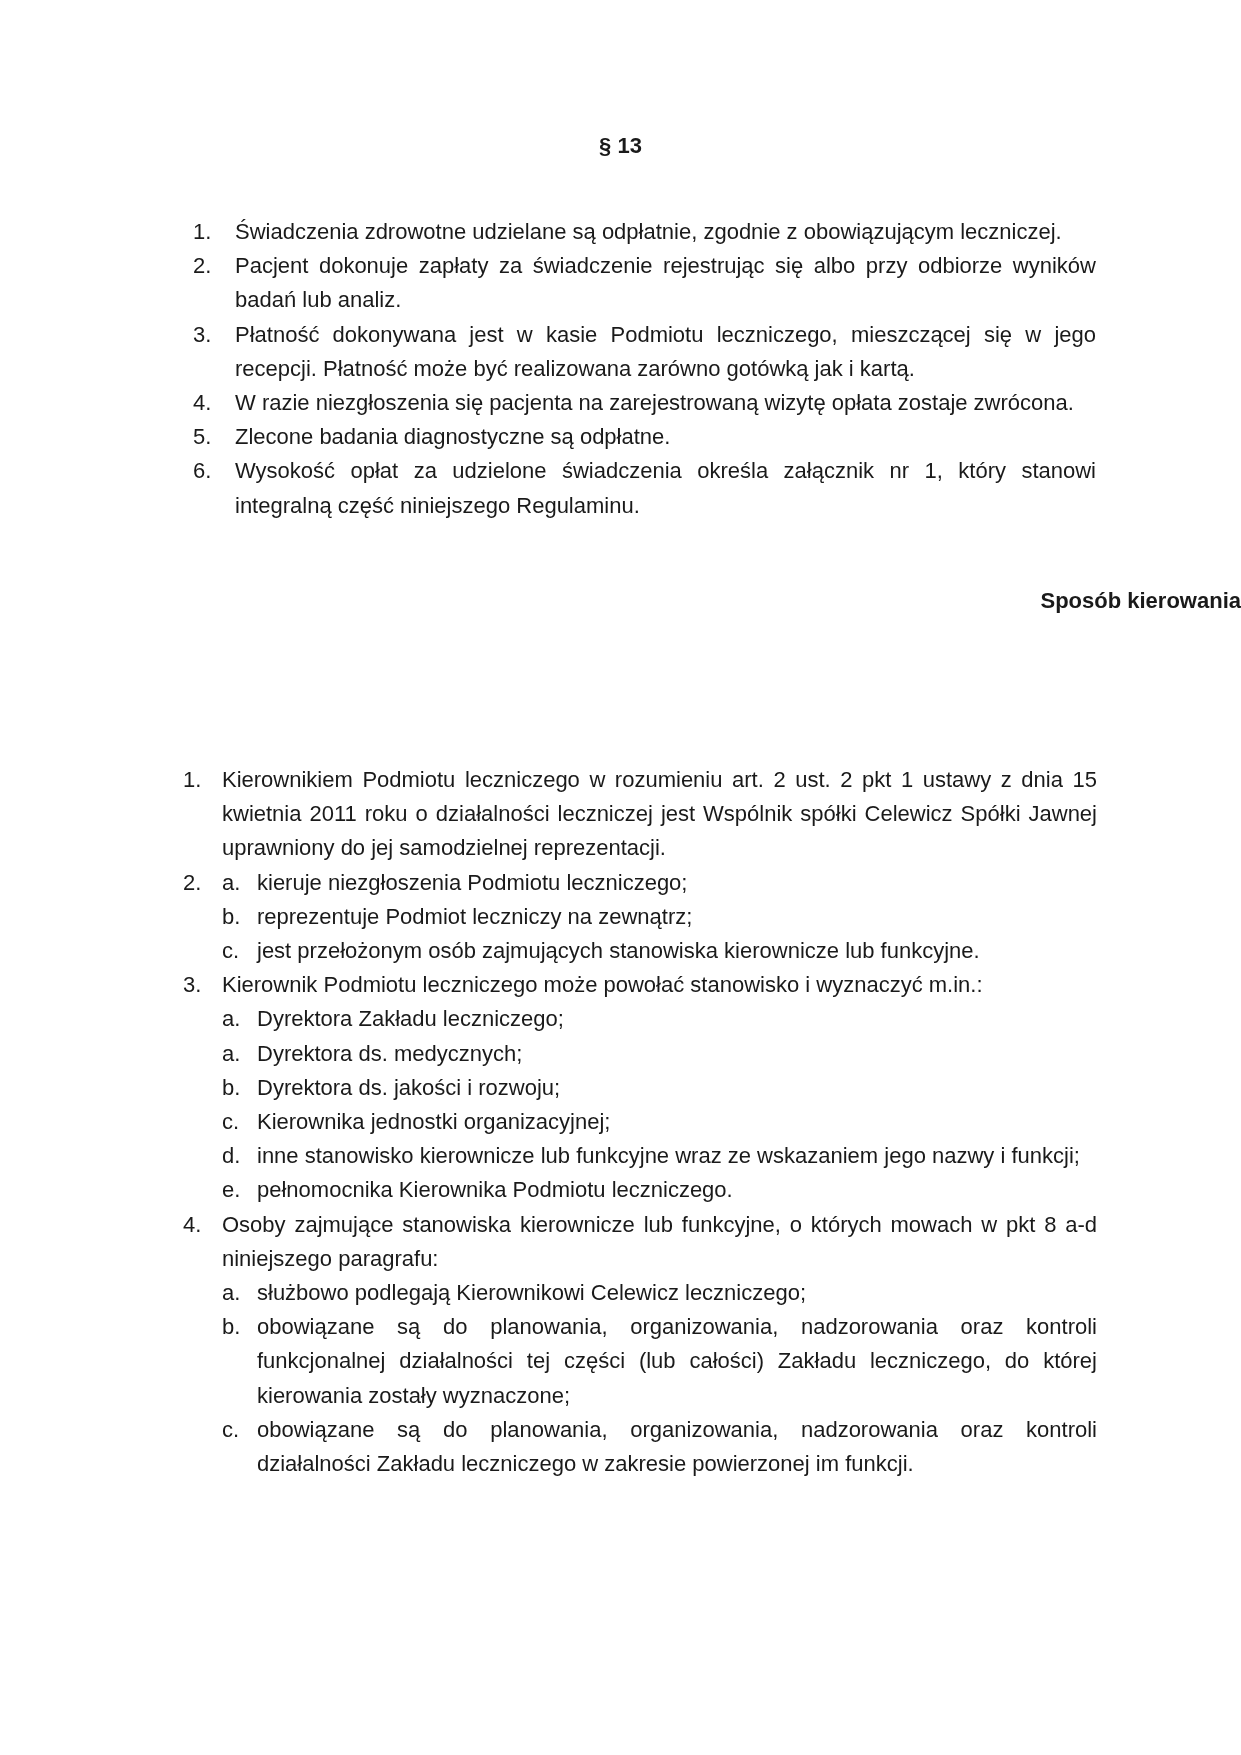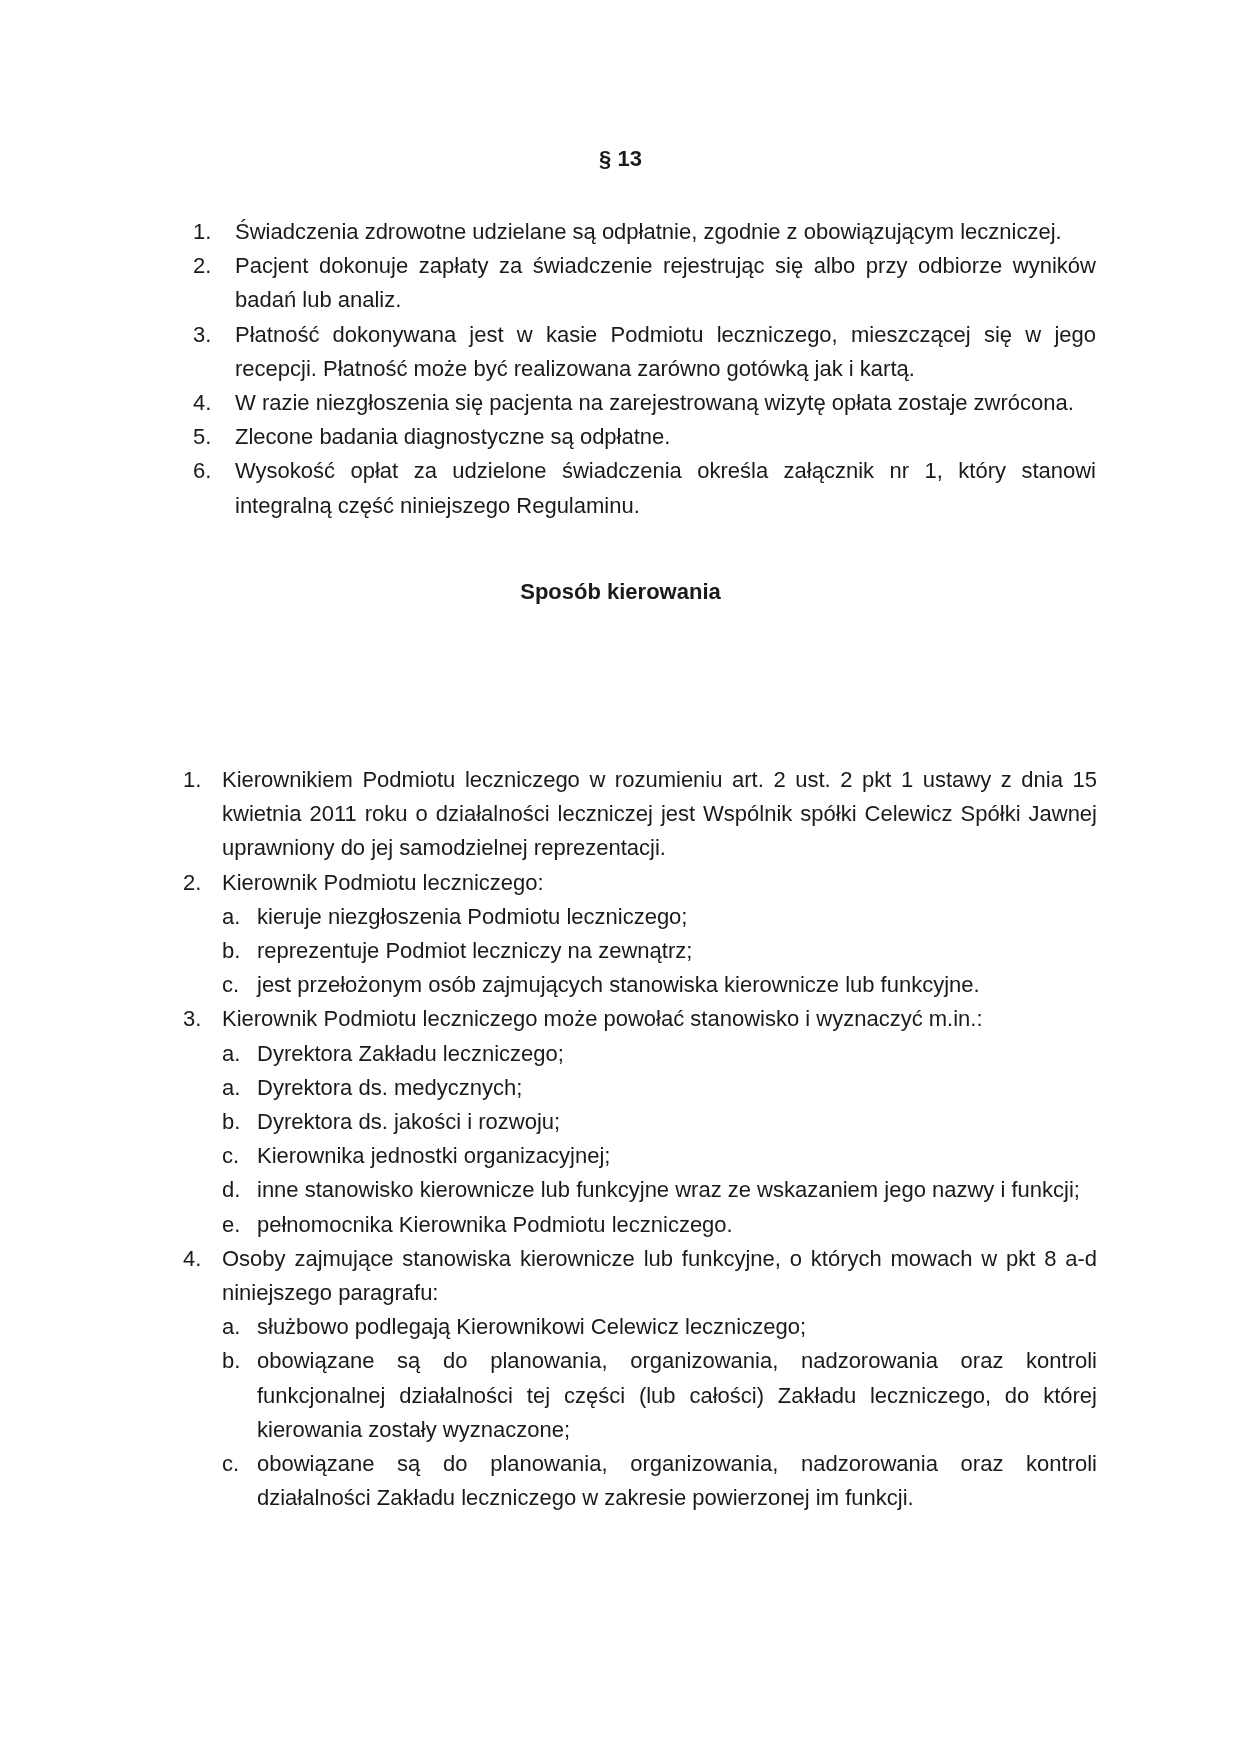--- a/index.html
+++ b/index.html
@@ -10,7 +10,7 @@
     .page { position: absolute; left: 0; top: 0; width: 1241px; height: 1755px; }
     .heading {
       position: absolute; left: 0; width: 1241px; text-align: center;
-      font-weight: bold; font-size: 22px; line-height: 28px; margin-top: 13px;
+      font-weight: bold; font-size: 22px; line-height: 28px;
     }
     .list { position: absolute; margin: 0; padding: 0; list-style: none; }
     .item { position: relative; font-size: 22px; line-height: 34.2px; text-align: justify; }

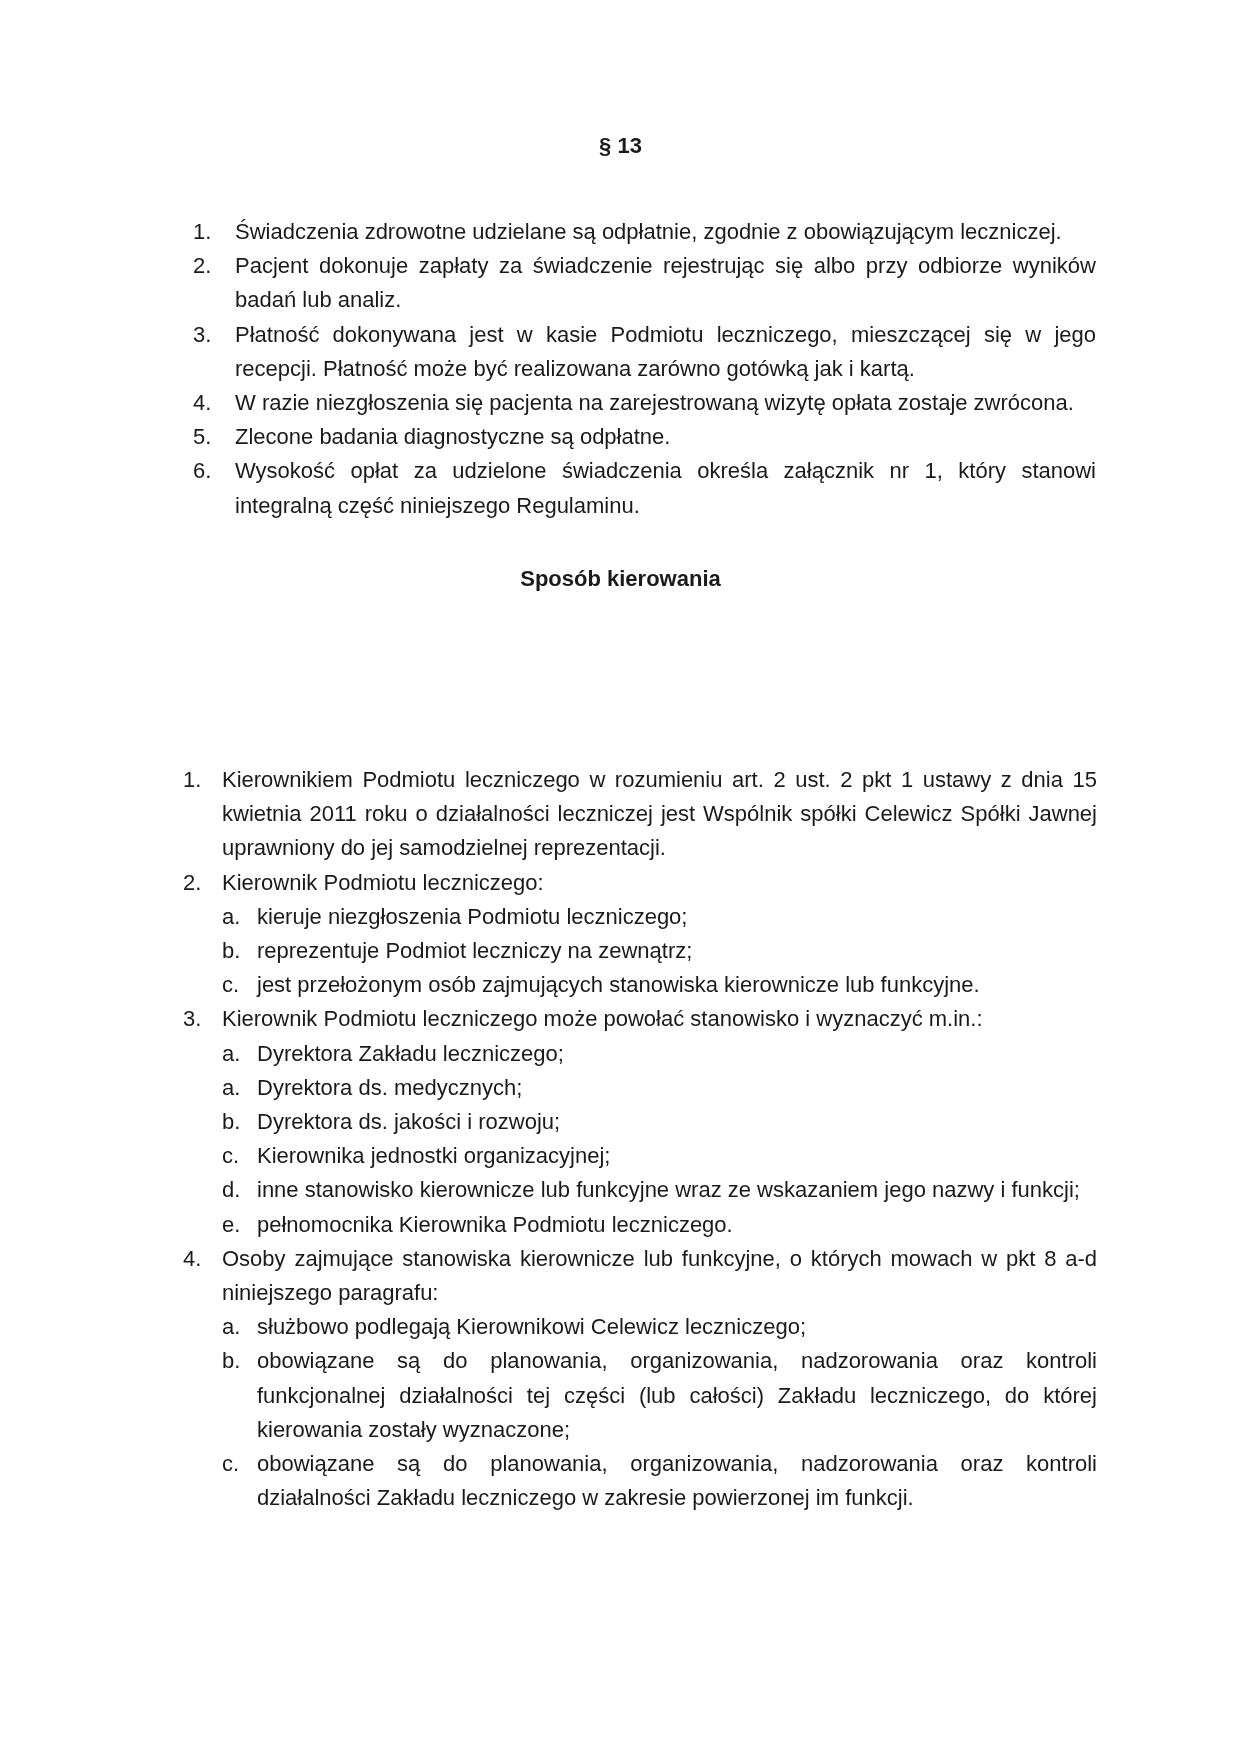--- a/index.html
+++ b/index.html
@@ -62,7 +62,7 @@
       </li>
   </ol>
 
-  <div class="heading" style="top:565px;">Sposób kierowania</div>
+  <div class="heading" style="top:587px;text-align:right;">Sposób kierowania</div>
 
 
   <ol class="list" id="list14">

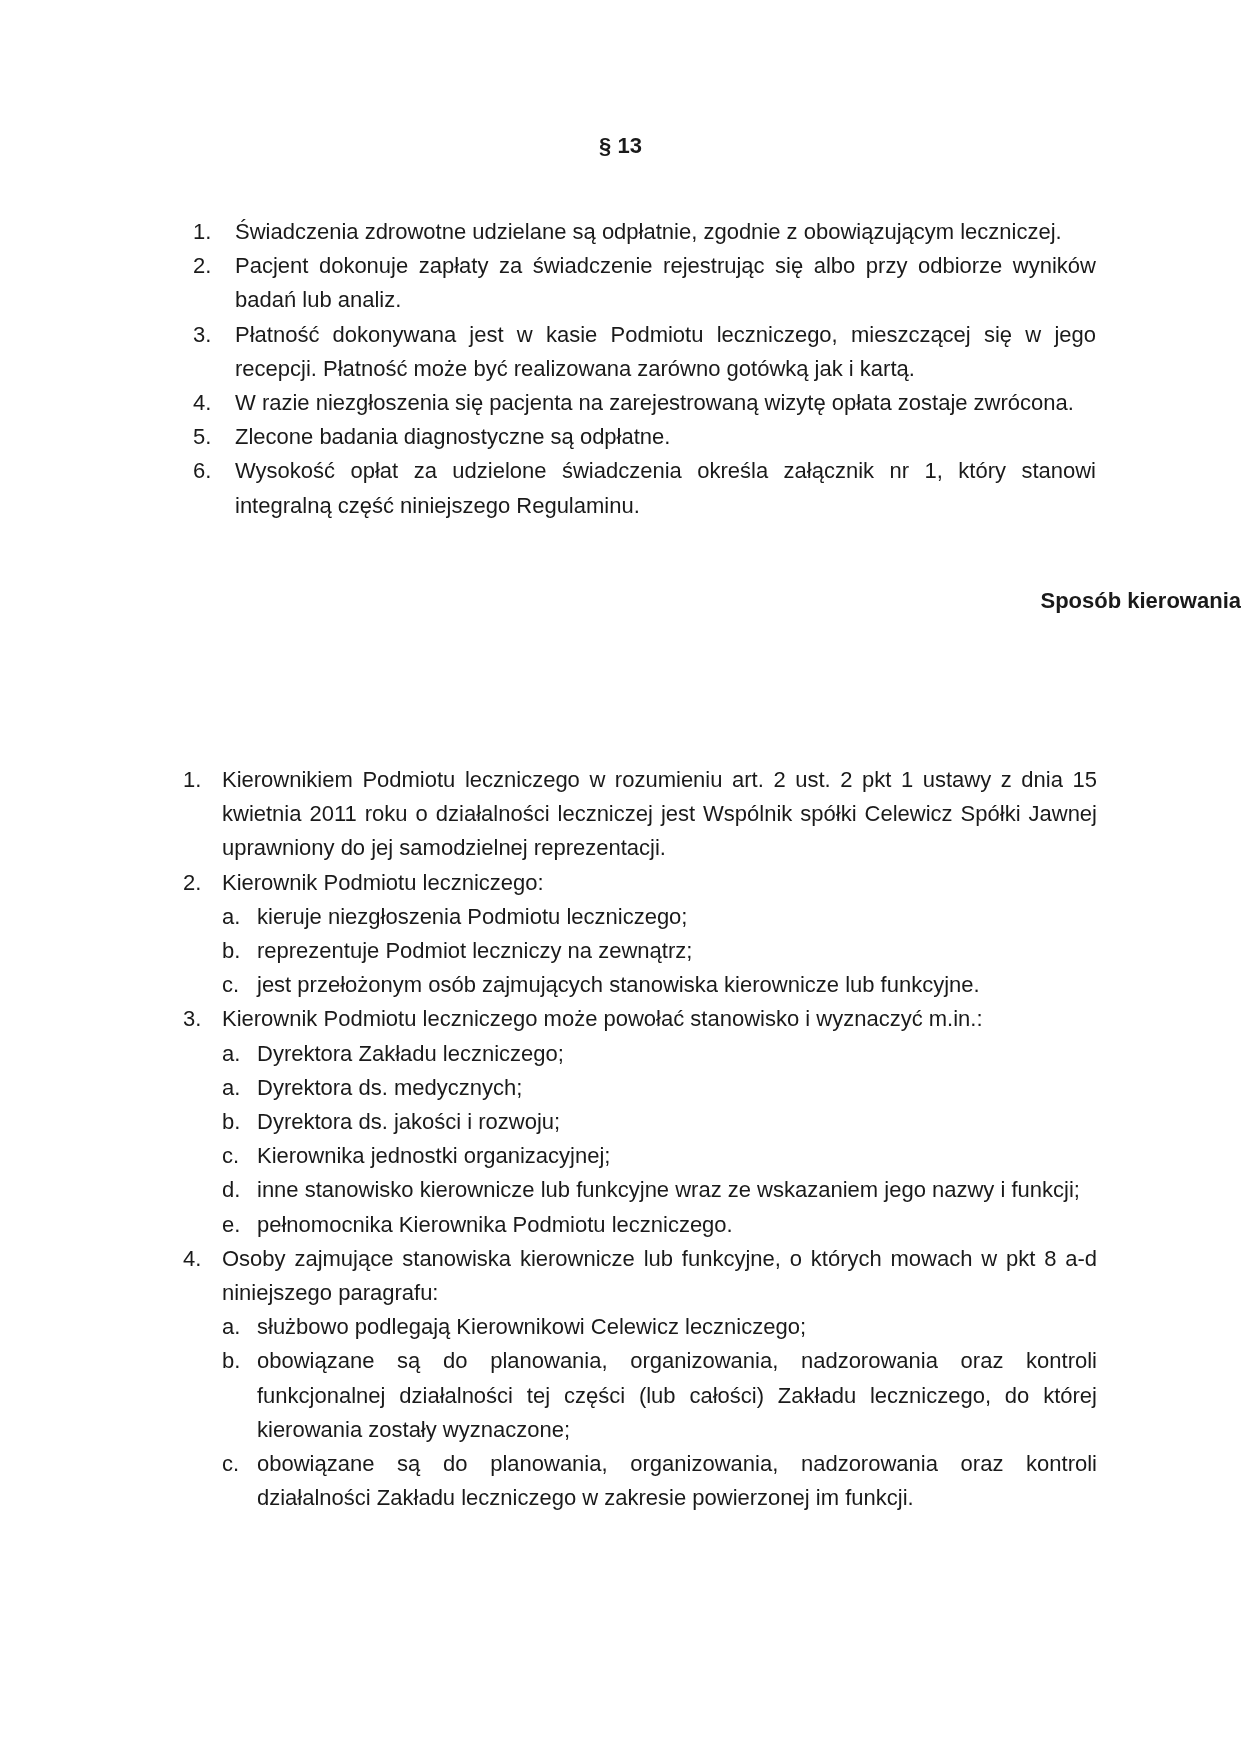--- a/index.html
+++ b/index.html
@@ -73,7 +73,6 @@
 
     <li class="item">
         <span class="num">2.</span>
-        <span class="txt">Kierownik Podmiotu leczniczego:</span>
       <ol class="sublist">
         <li class="item">
             <span class="num">a.</span>

